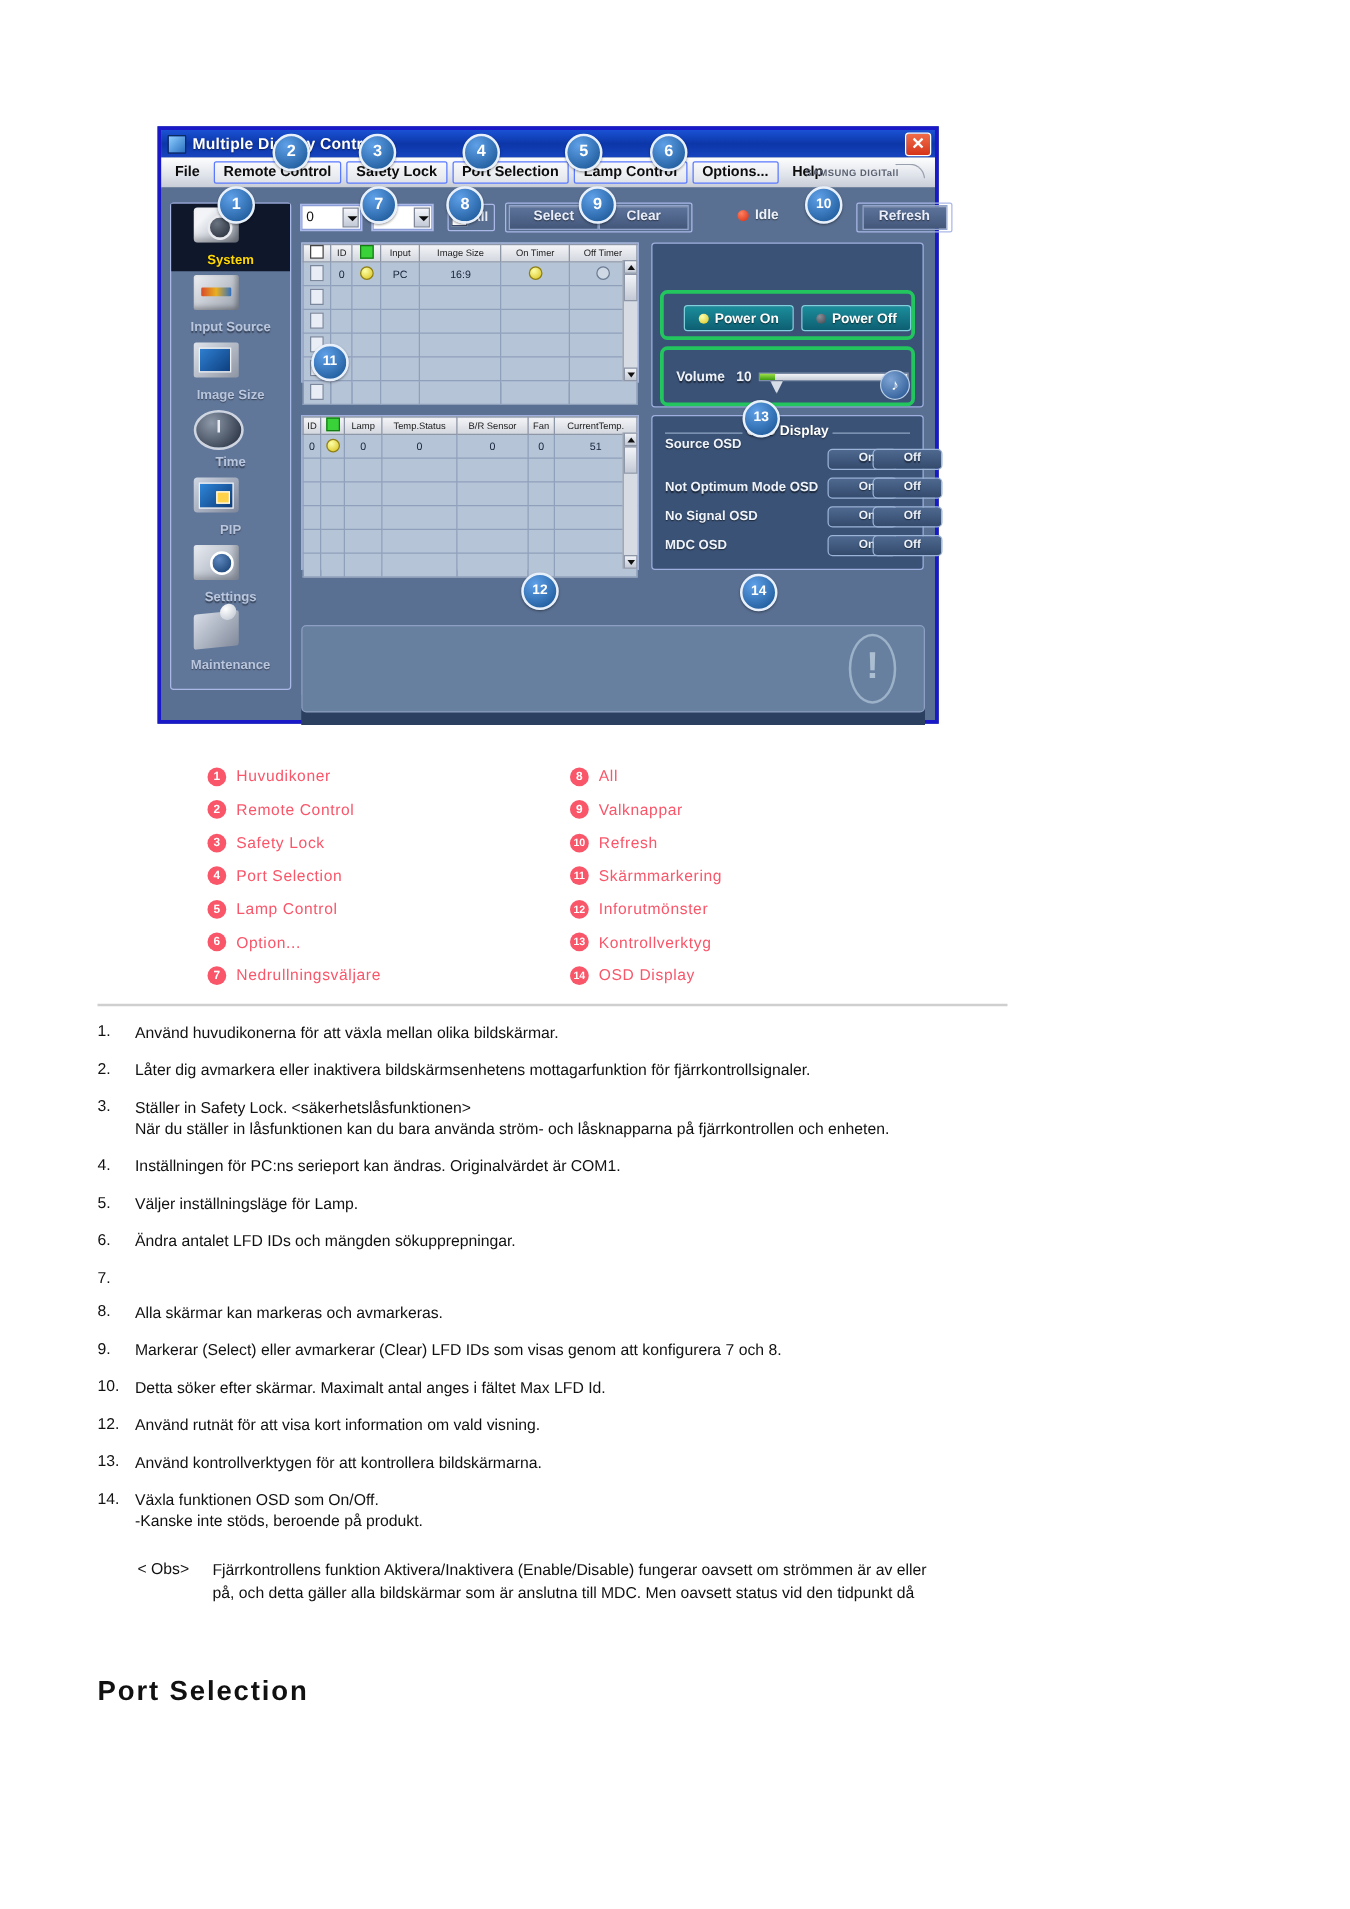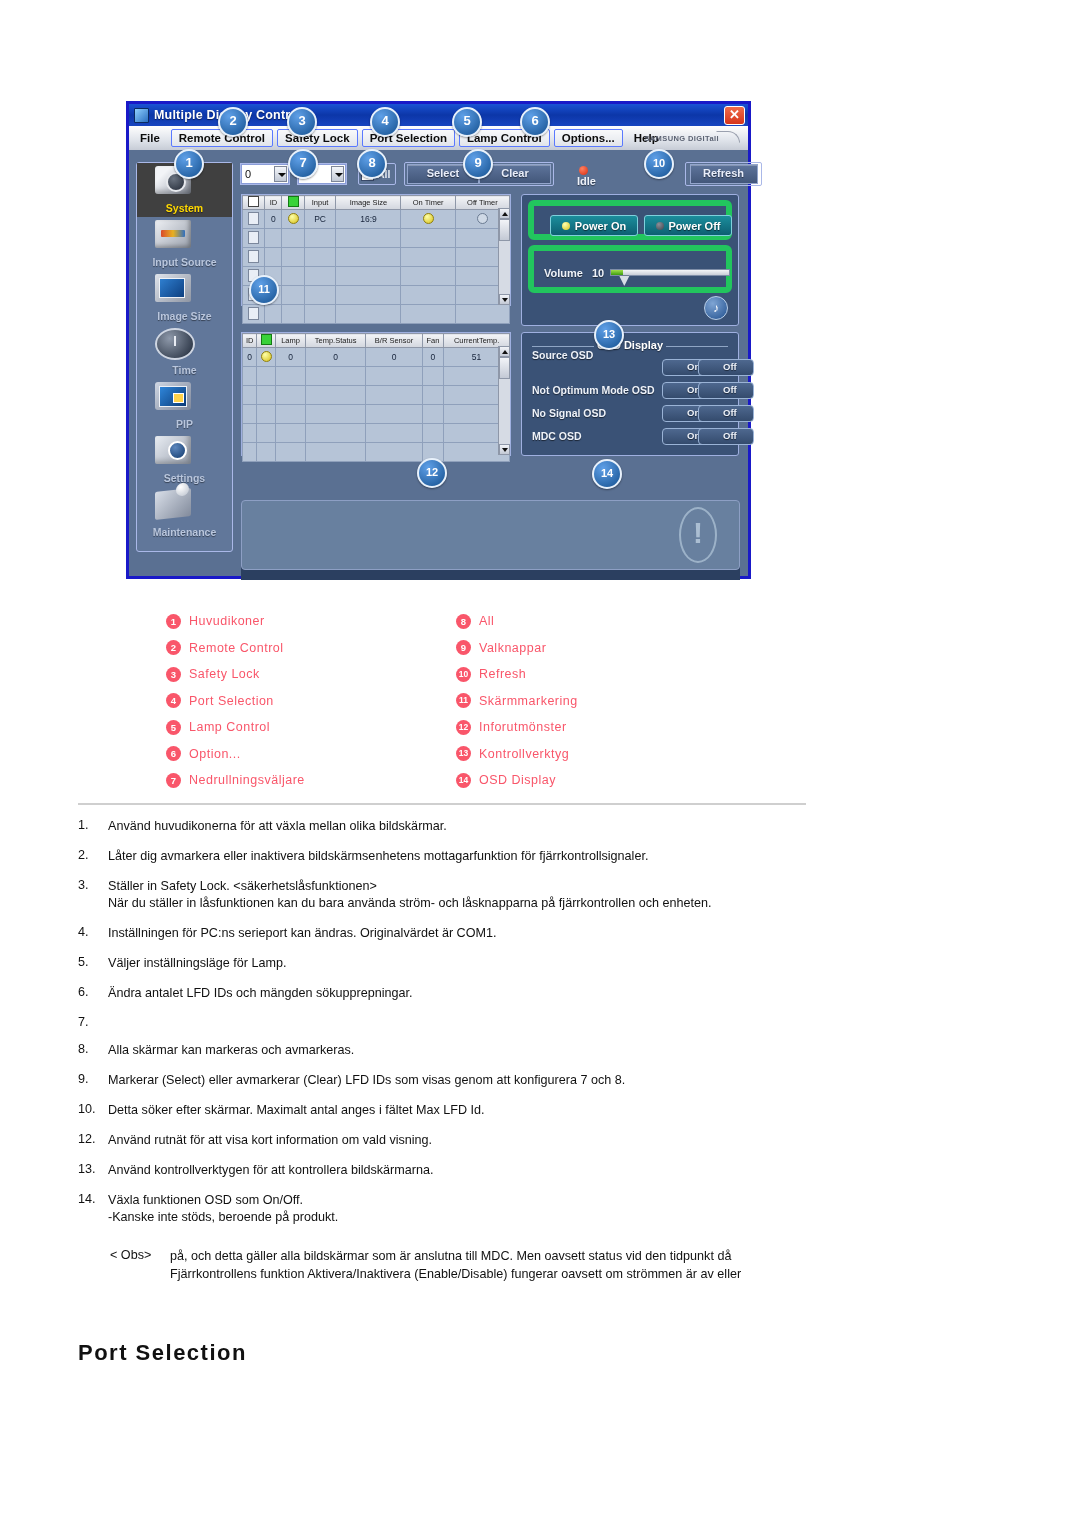--- a/index.html
+++ b/index.html
@@ -138,7 +138,7 @@
     text-shadow:0 1px 1px rgba(0,0,0,.5);
   }
   .idle{
-    position:absolute; left:336px; top:2px; display:flex; align-items:center;flex-direction:column;
+    position:absolute; left:349px; top:2px; display:flex; align-items:center;
   }
   .idle .dot{width:9px;height:9px;border-radius:50%;background:radial-gradient(circle at 35% 30%,#ff8060,#d62b10);margin-right:5px;}
   .idle .lab{font-size:11px;font-weight:bold;color:#eef2f9;text-shadow:0 1px 1px rgba(0,0,0,.5);}

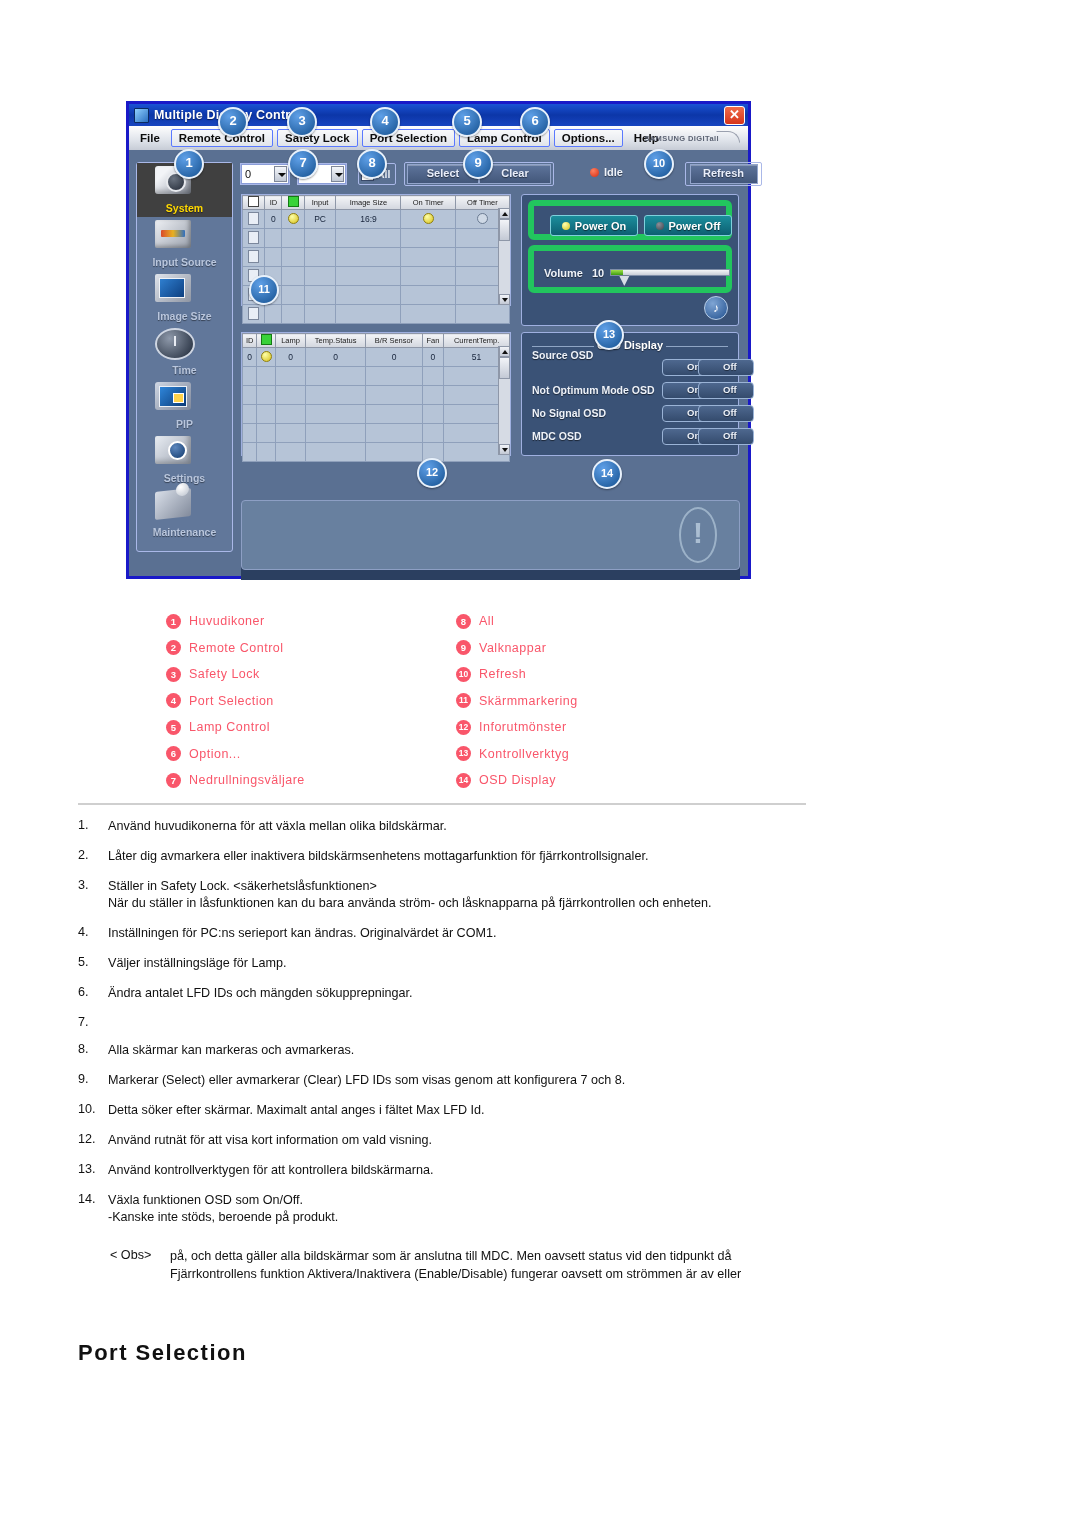--- a/index.html
+++ b/index.html
@@ -71,7 +71,7 @@
     background:#61779a; box-sizing:border-box;
   }
   .side-item{ height:54px; position:relative; }
-  .side-item.active{ background:#404040; }
+  .side-item.active{ background:#0f172a; }
   .side-ico{
     position:absolute; left:18px; top:3px; width:36px; height:28px;
   }

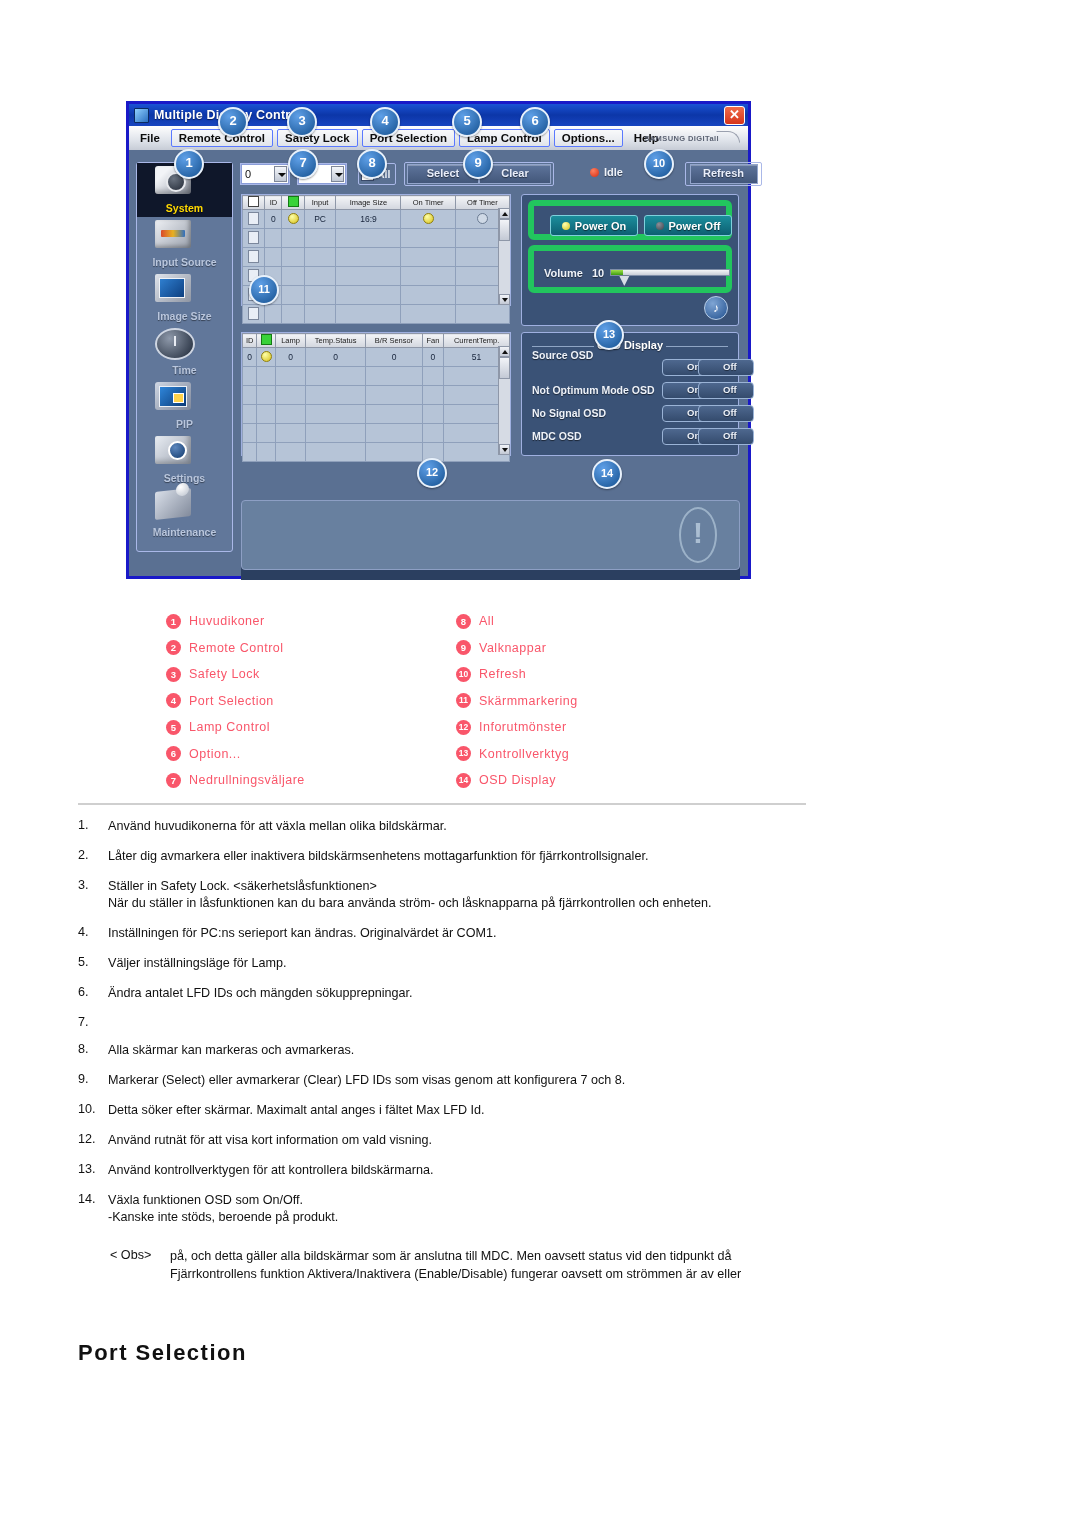--- a/index.html
+++ b/index.html
@@ -187,8 +187,9 @@
     background:#3a5276; box-sizing:border-box;
   }
   .inner-box{
-    position:absolute; border:6px solid #22c55e; border-radius:6px;
+    position:absolute; border:3px solid #22c55e; border-radius:6px;
     box-sizing:border-box;
+    margin-top:32px;
   }
   .pwrbtn{
     position:absolute; height:19px; border-radius:3px;

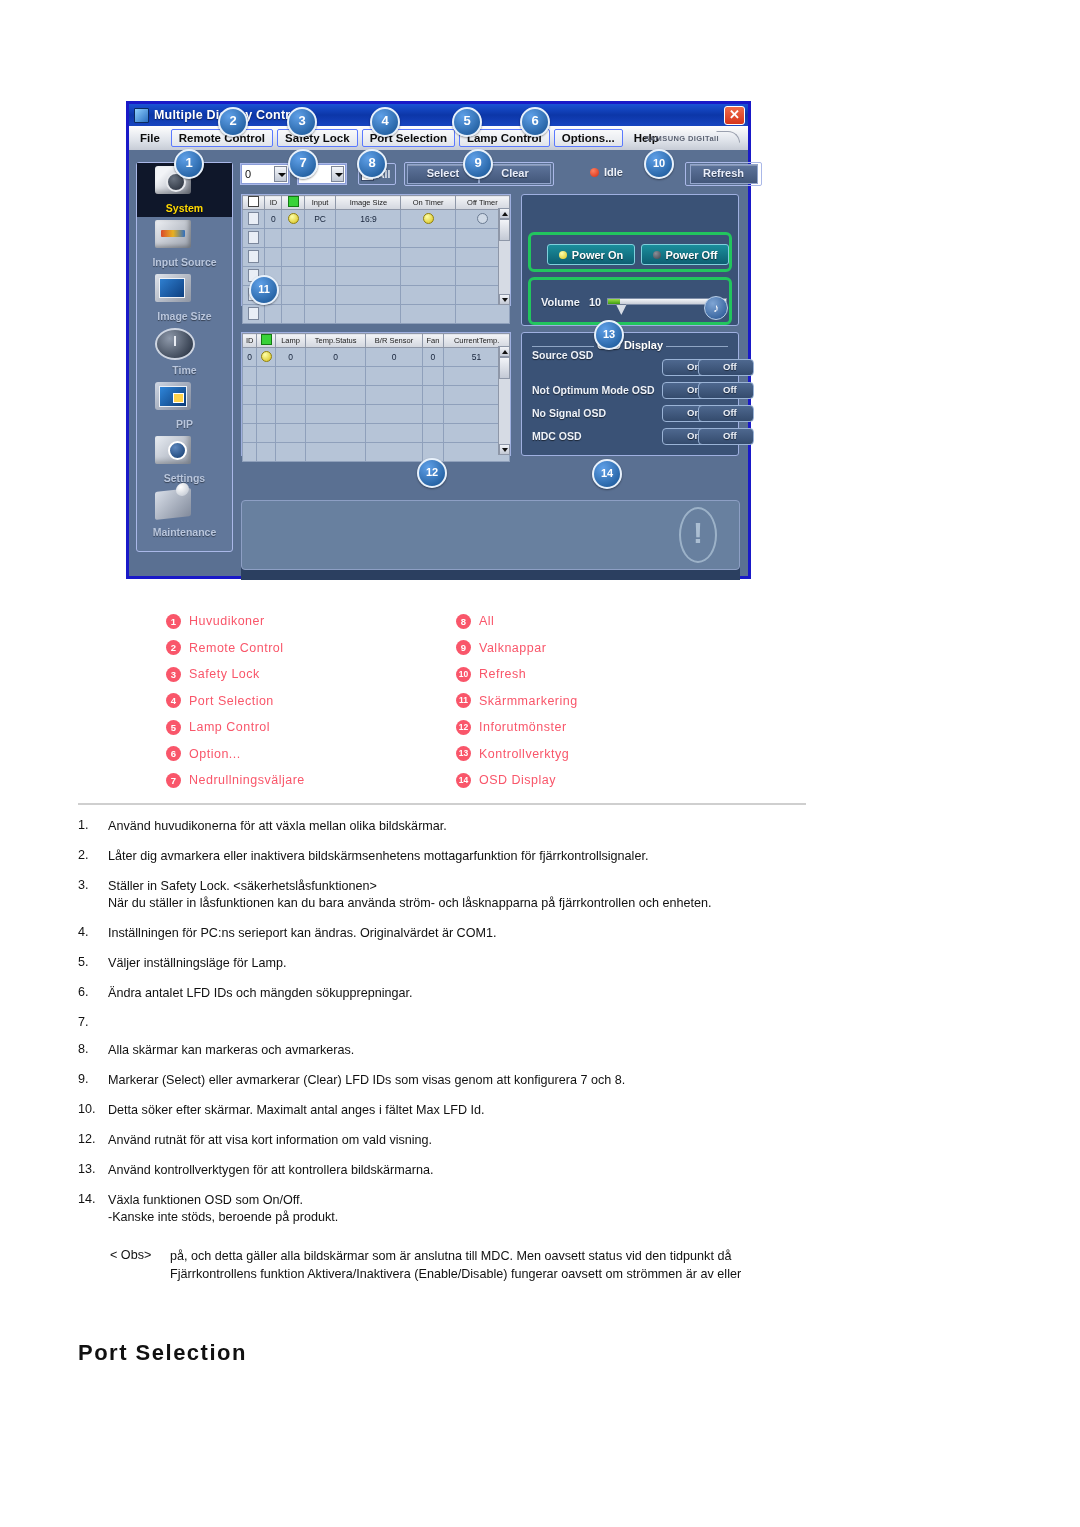--- a/index.html
+++ b/index.html
@@ -732,8 +732,8 @@
 <div id="note">
   <div class="nl">&lt; Obs&gt;</div>
   <div class="nt" id="notetext">
+      <div>Fjärrkontrollens funktion Aktivera/Inaktivera (Enable/Disable) fungerar oavsett om strömmen är av eller</div>
       <div>på, och detta gäller alla bildskärmar som är anslutna till MDC. Men oavsett status vid den tidpunkt då</div>
-      <div>Fjärrkontrollens funktion Aktivera/Inaktivera (Enable/Disable) fungerar oavsett om strömmen är av eller</div>
     </div>
 </div>
 

